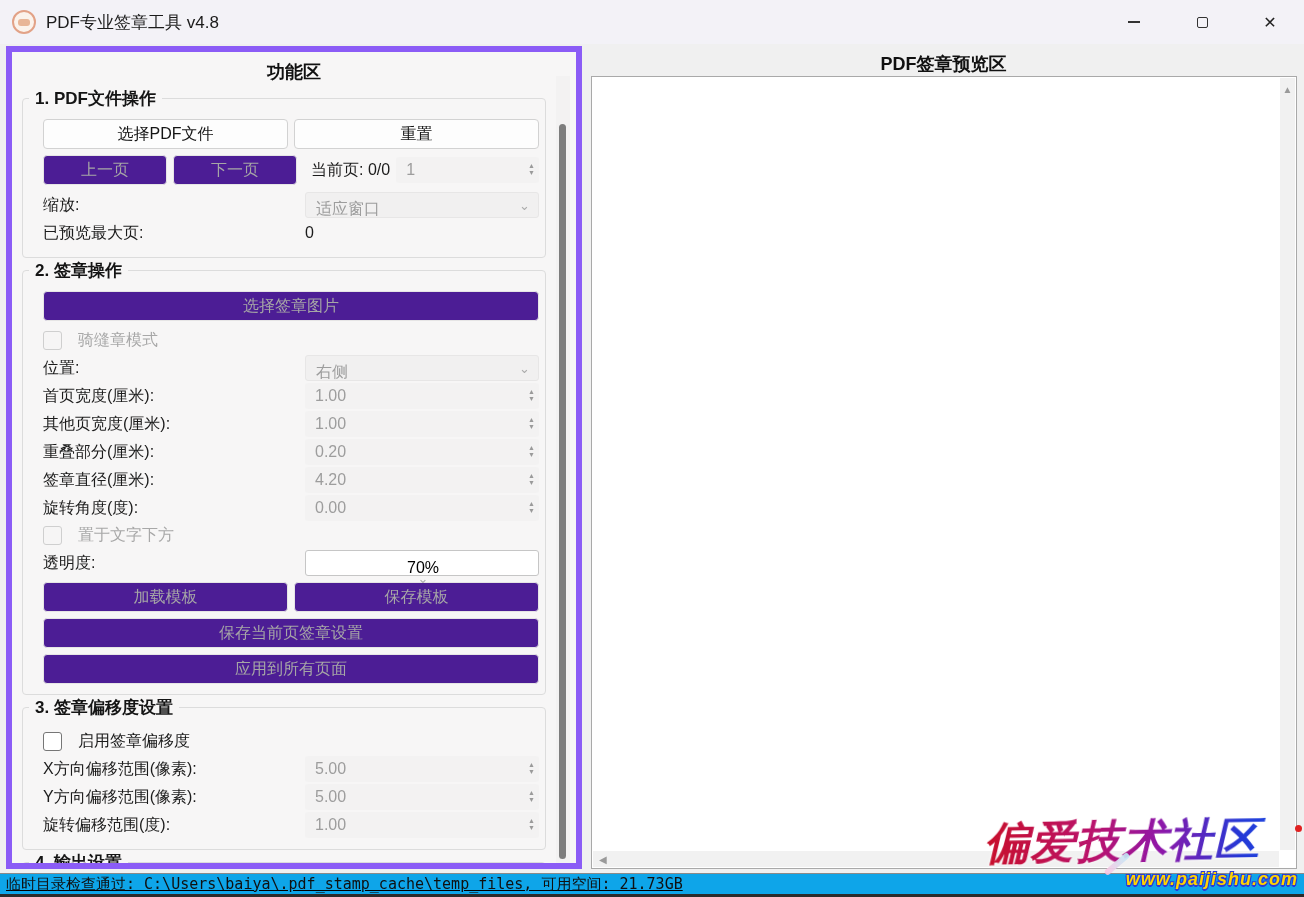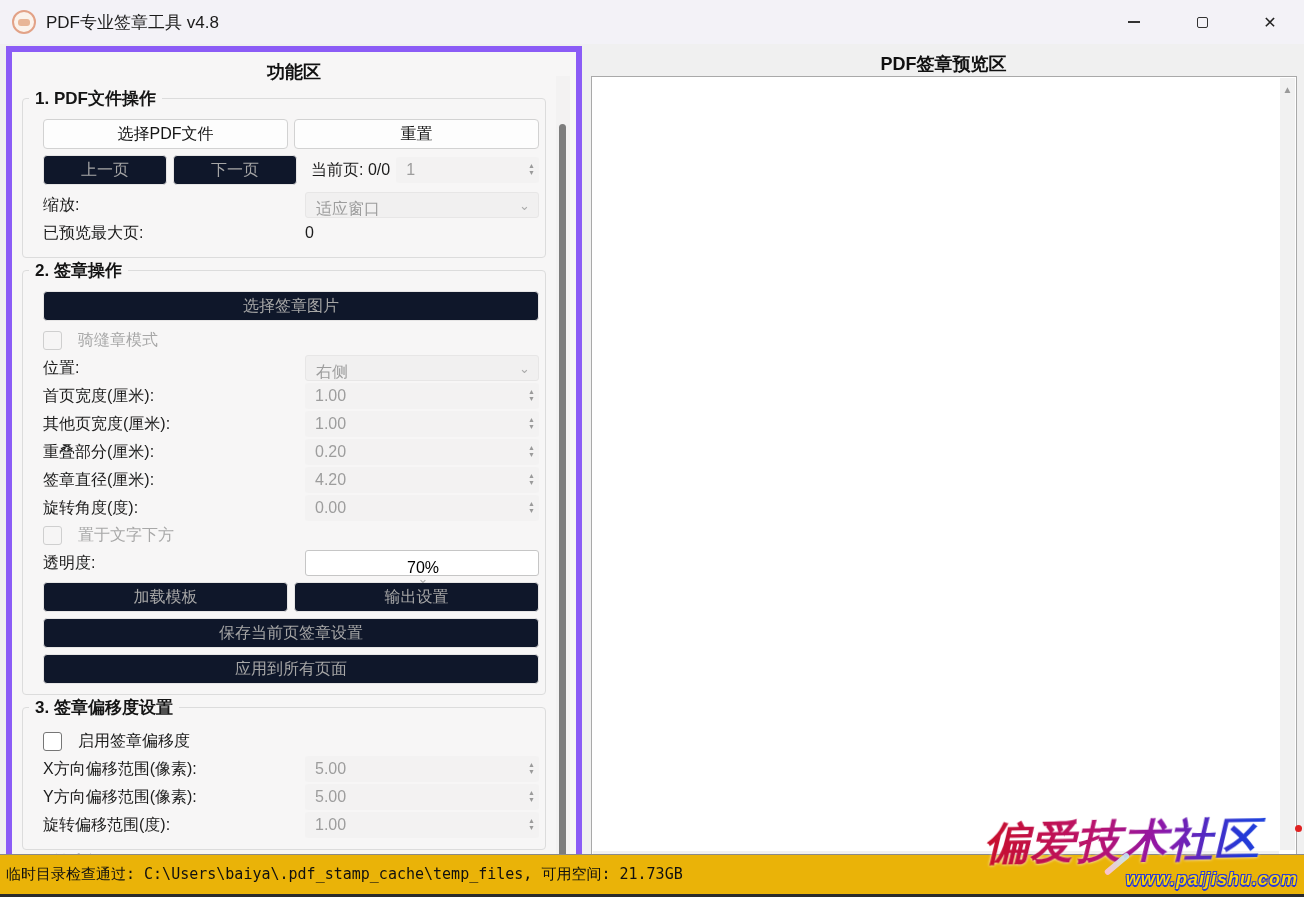--- a/index.html
+++ b/index.html
@@ -35,7 +35,7 @@
   .btn { flex:1; height:30px; background:#fdfdfd; border:1px solid #d2d2d2; border-radius:4px;
          font-size:16px; color:#141414; cursor:pointer; font-family:inherit; }
   .btn.full { width:100%; flex:none; }
-  .btn.disabled { background:#0f172a; border-color:#e6e5e5; color:#a6a6a6; }
+  .btn.disabled { background:#4c1d95; border-color:#e6e5e5; color:#a6a6a6; }
   .btn.sm { flex:none; width:124px; }
 
   .inline-label { font-size:16px; color:#1c1c1c; margin-left:8px; white-space:nowrap; }

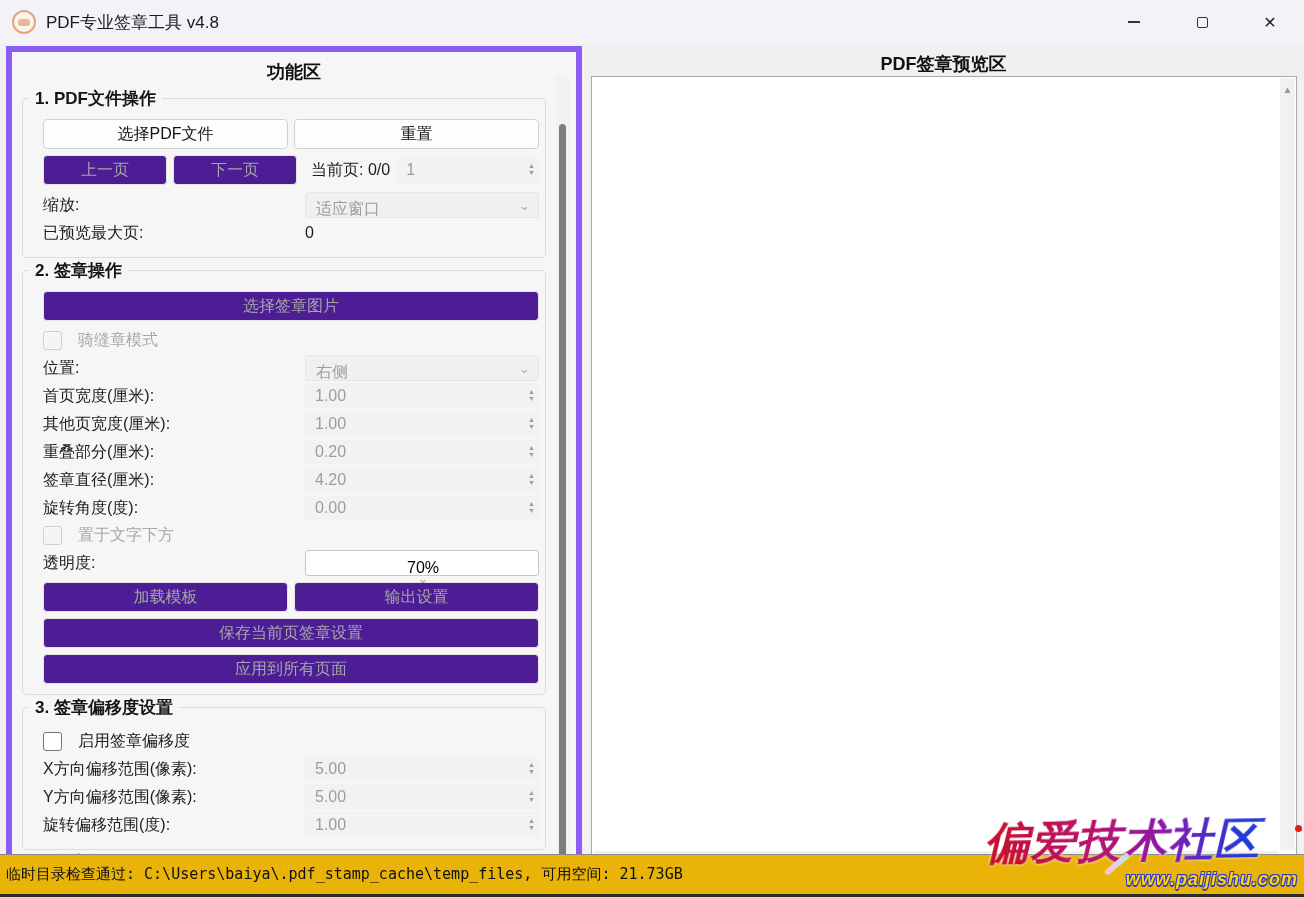--- a/index.html
+++ b/index.html
@@ -236,7 +236,7 @@
         </div>
         <div class="btn-row" style="margin-top:5px;">
           <button class="btn disabled">加载模板</button>
-          <button class="btn disabled">输出设置</button>
+          <button class="btn disabled">保存模板</button>
         </div>
         <div class="btn-row">
           <button class="btn full disabled">保存当前页签章设置</button>

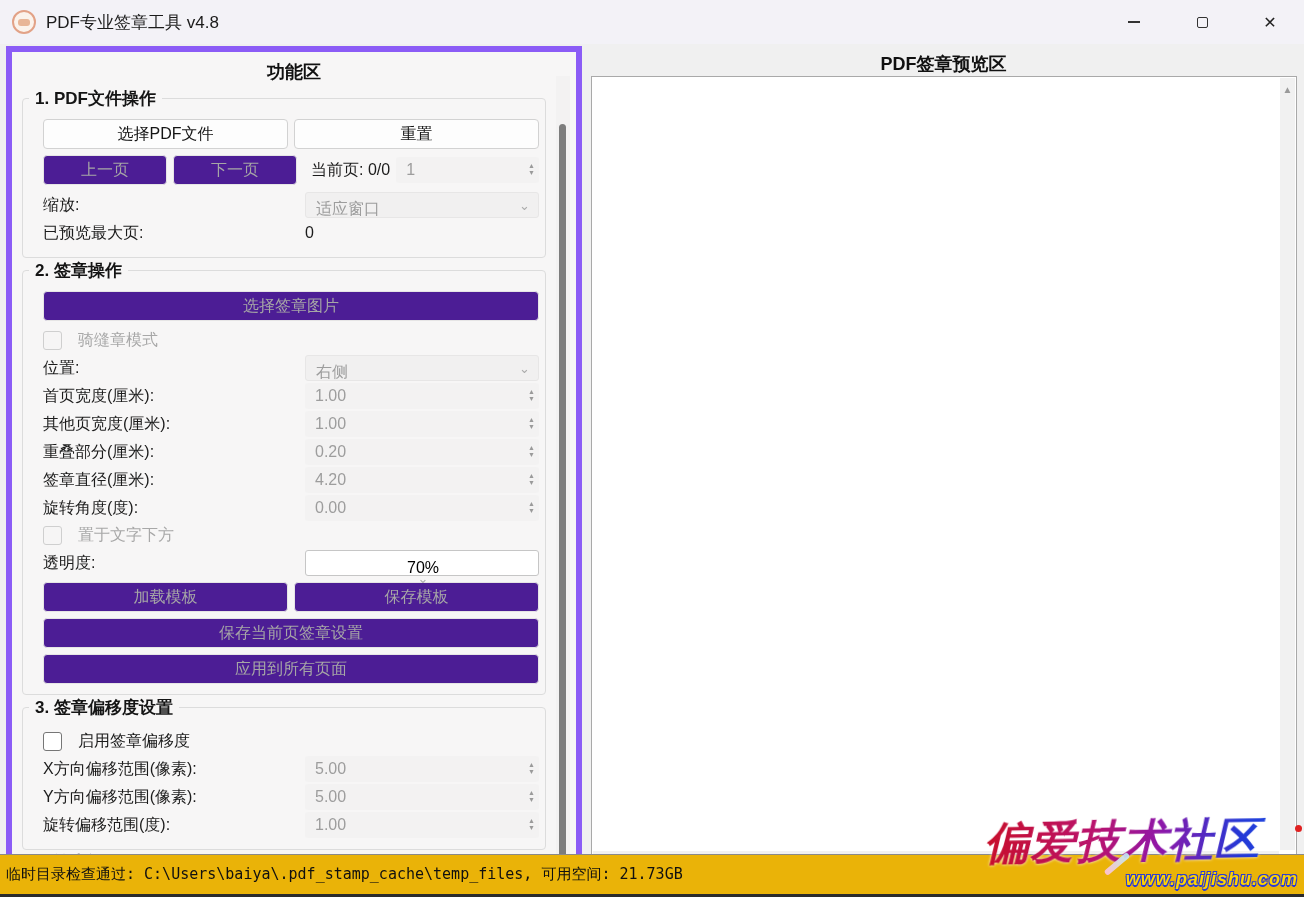--- a/index.html
+++ b/index.html
@@ -80,8 +80,8 @@
   .pv-hscroll .arr { font-size:10px; color:#9a9a9a; padding-left:6px; }
 
   
-  .statusbar { position:absolute; left:0; right:0; bottom:0; height:43px; background:#eab308;
-               border-top:1px solid #8a8a8a; border-bottom:3px solid #2b2b2b; display:flex; align-items:center; }
+  .statusbar { position:absolute; left:0; right:0; bottom:0; height:24px; background:#0ea5e9;
+               border-top:1px solid #8a8a8a; border-bottom:3px solid #2b2b2b; display:flex; align-items:center;text-decoration:underline; }
   .statusbar span { font-family:"DejaVu Sans Mono","Liberation Mono",monospace; font-size:15px;
                     color:#101010; margin-left:6px; white-space:nowrap; }
 

